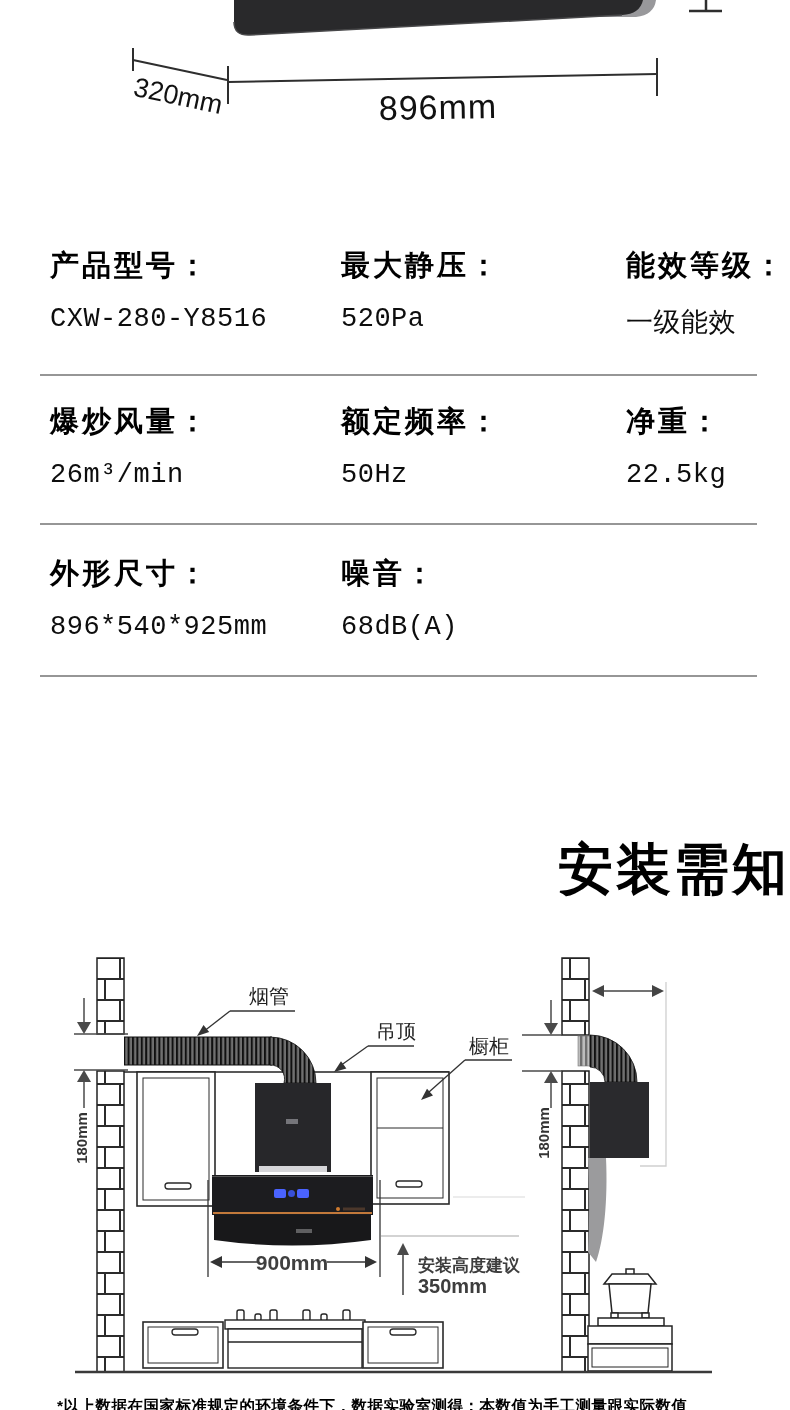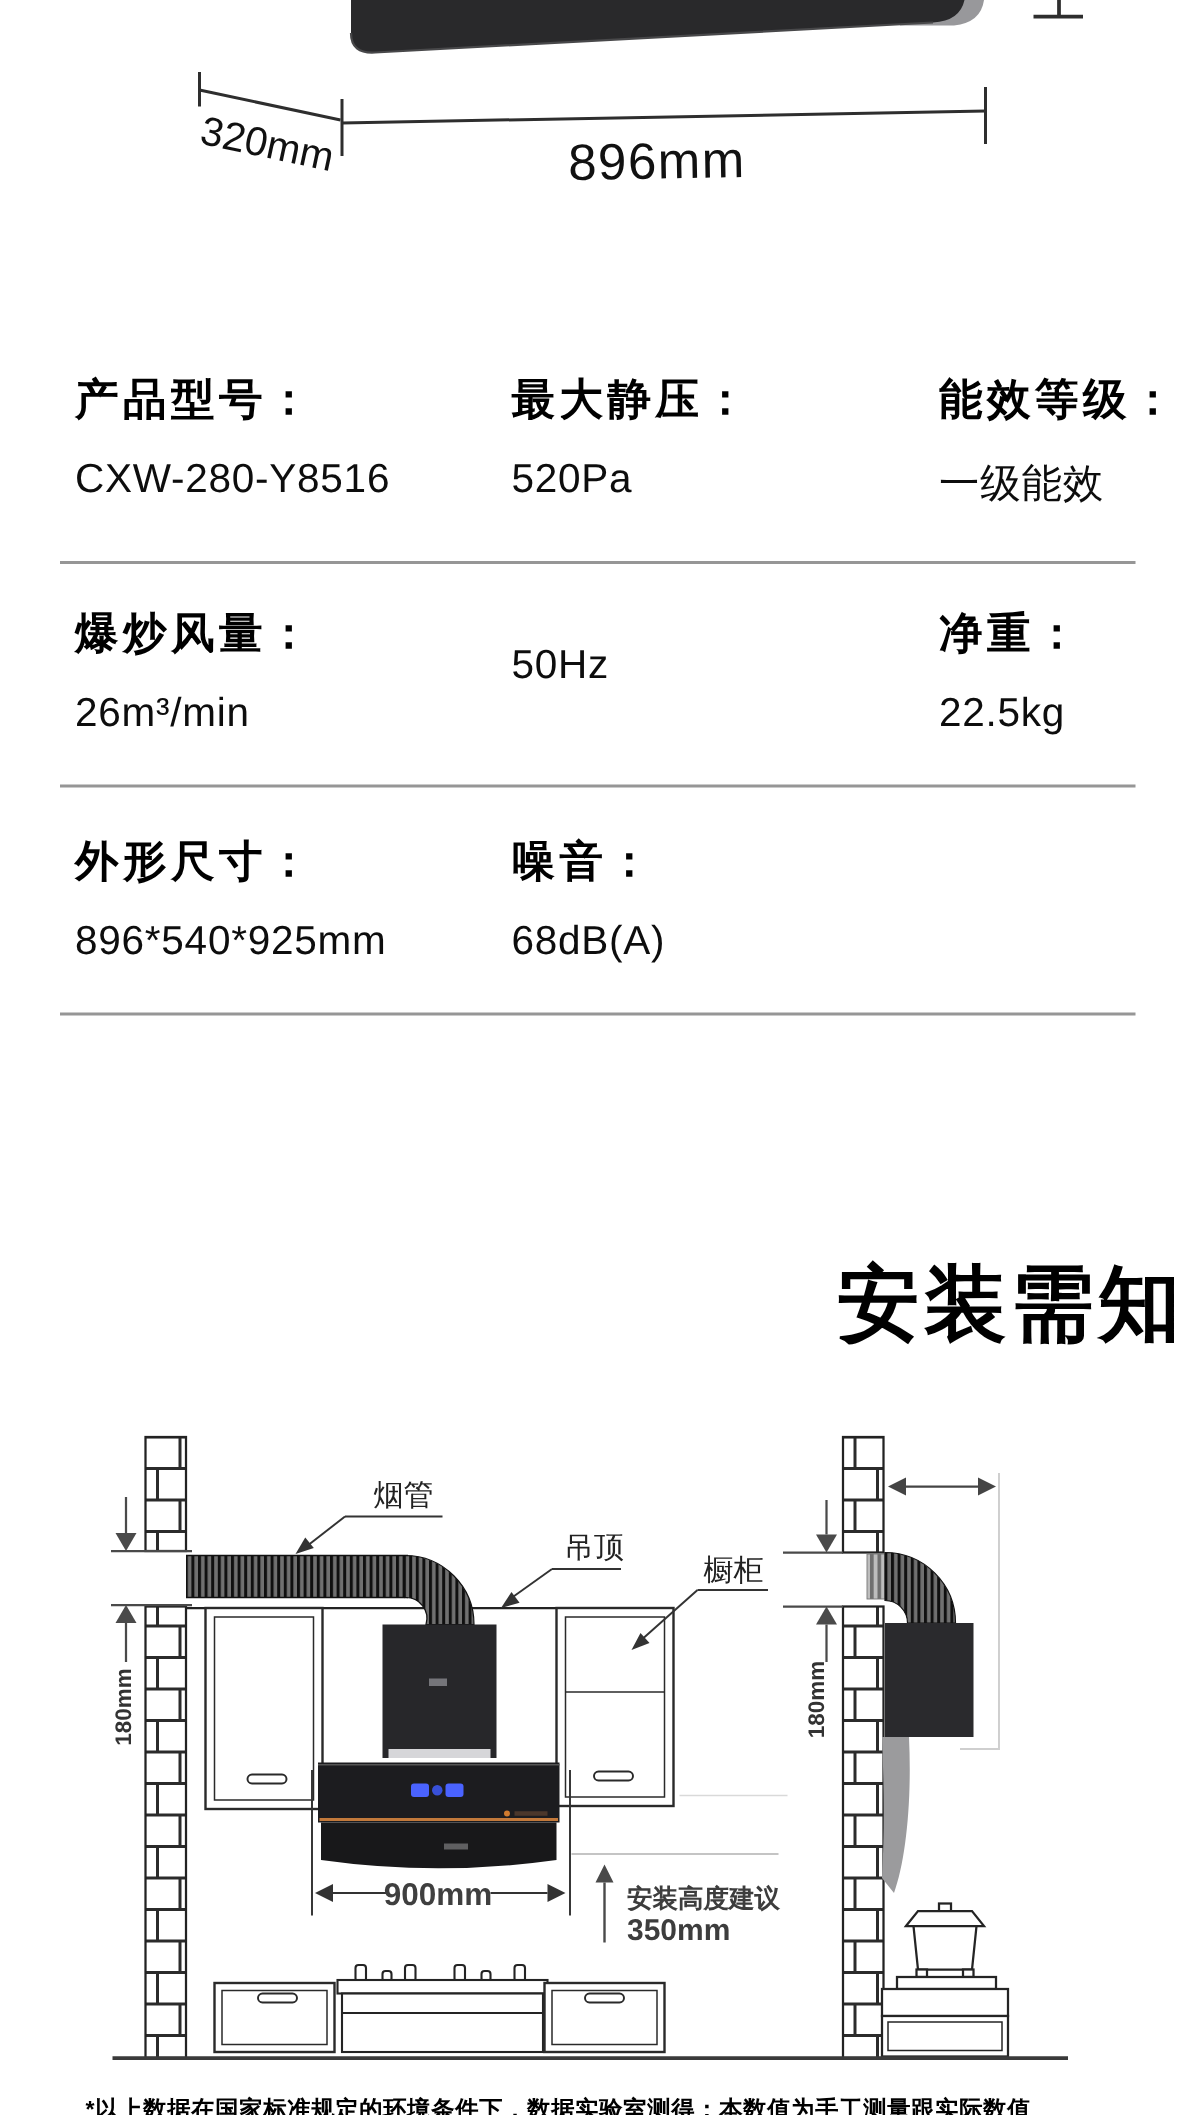--- a/index.html
+++ b/index.html
@@ -9,7 +9,7 @@
   .hero-svg{top:0;}
   .diagram-svg{top:930px;}
   
-  .spec-cell{position:absolute;}
+  .spec-cell{position:absolute;font-family:Liberation Mono, monospace;}
   .r1{top:252px;} .r2{top:408px;} .r3{top:560px;}
   .c1{left:50px;} .c2{left:341px;} .c3{left:602px;margin-left:24px;}
   .spec-label{font-size:29px;font-weight:bold;letter-spacing:3px;line-height:1.1;color:#000;white-space:nowrap;}

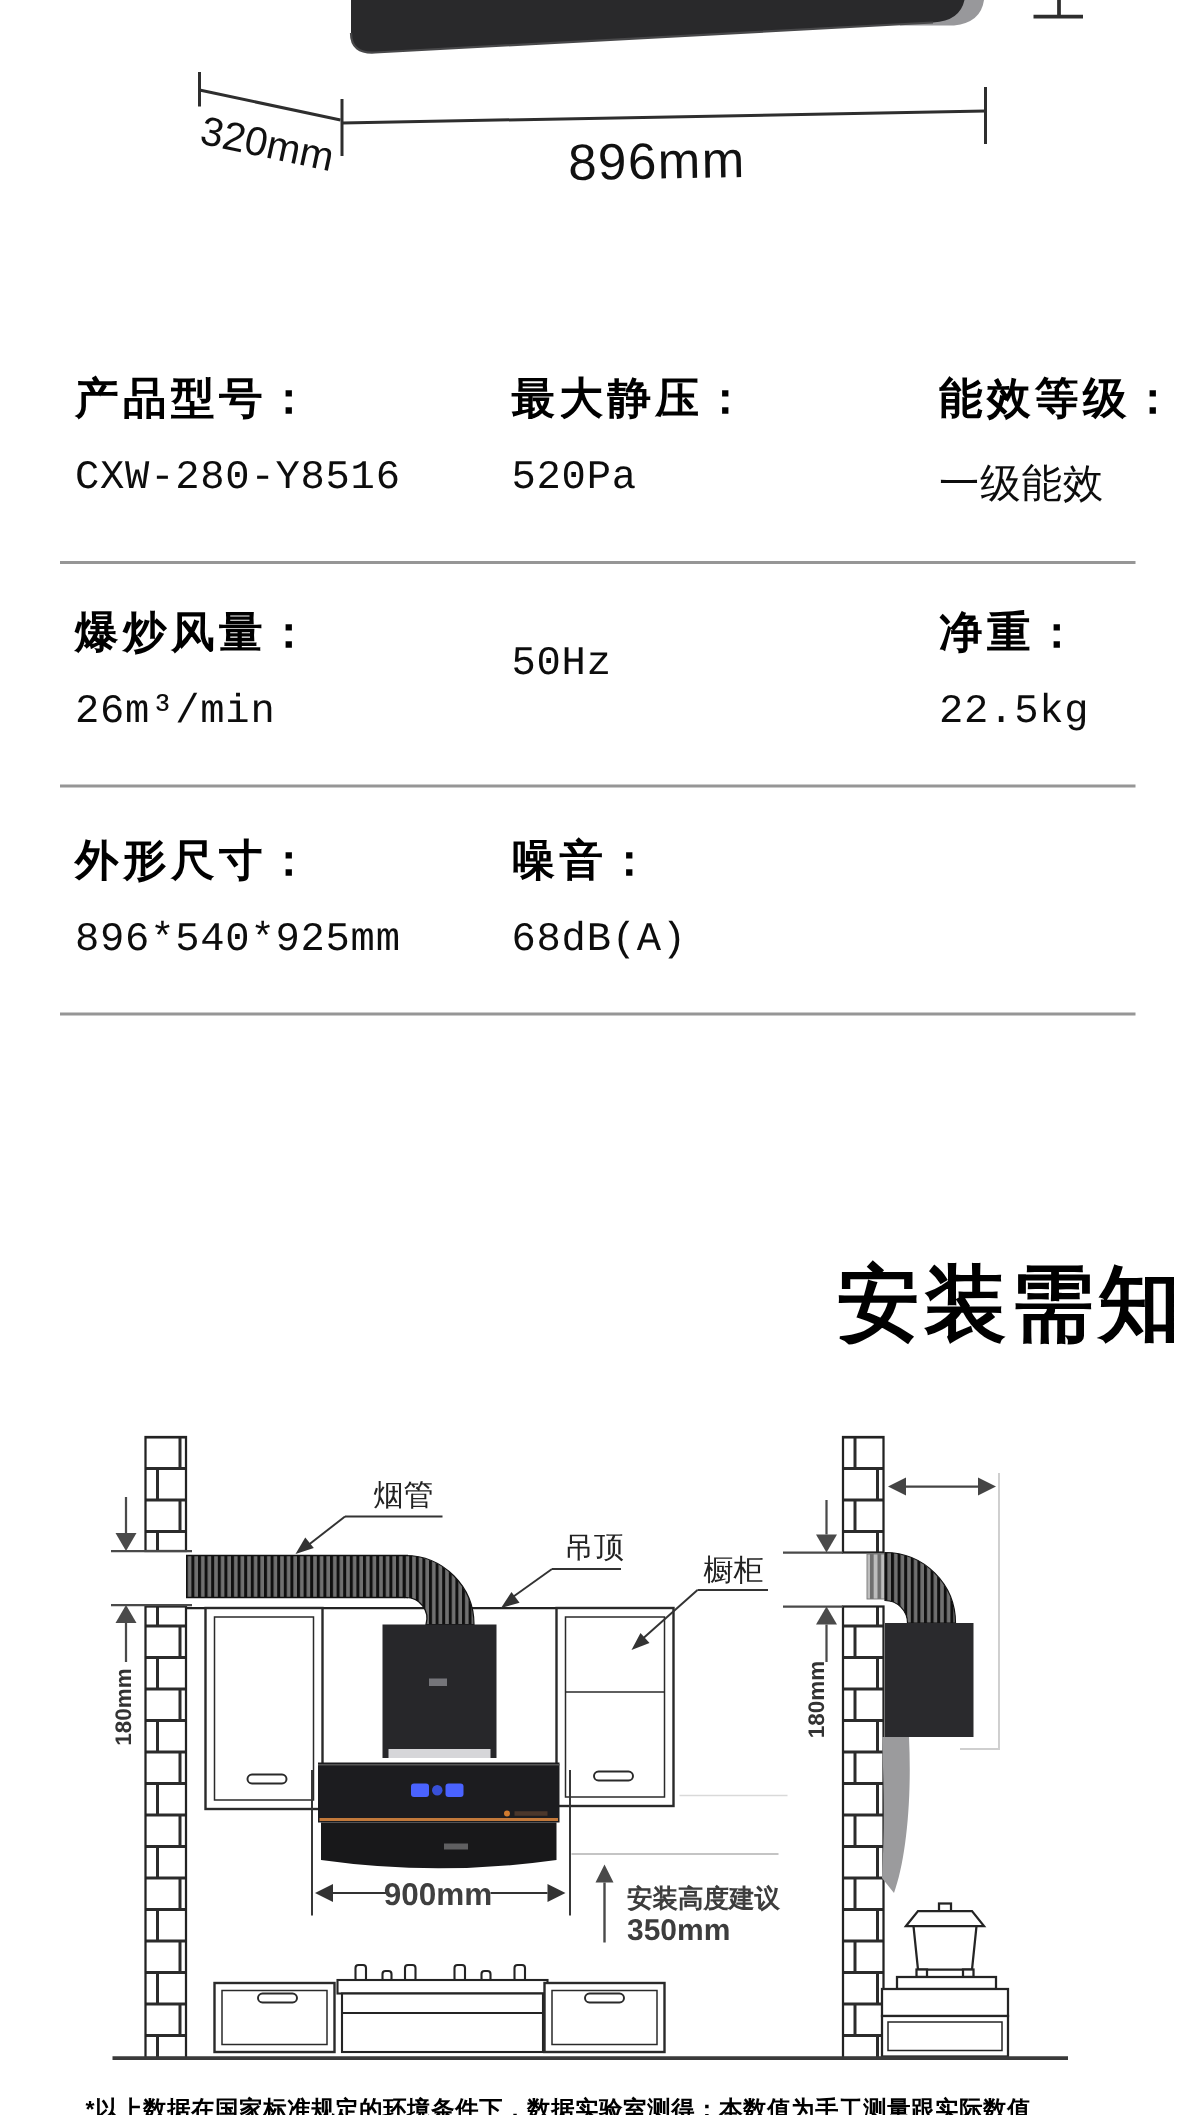--- a/index.html
+++ b/index.html
@@ -64,6 +64,7 @@
     <div class="spec-value">26m³/min</div>
   </div>
   <div class="spec-cell r2 c2">
+    <div class="spec-label">额定频率：</div>
     <div class="spec-value">50Hz</div>
   </div>
   <div class="spec-cell r2 c3">

